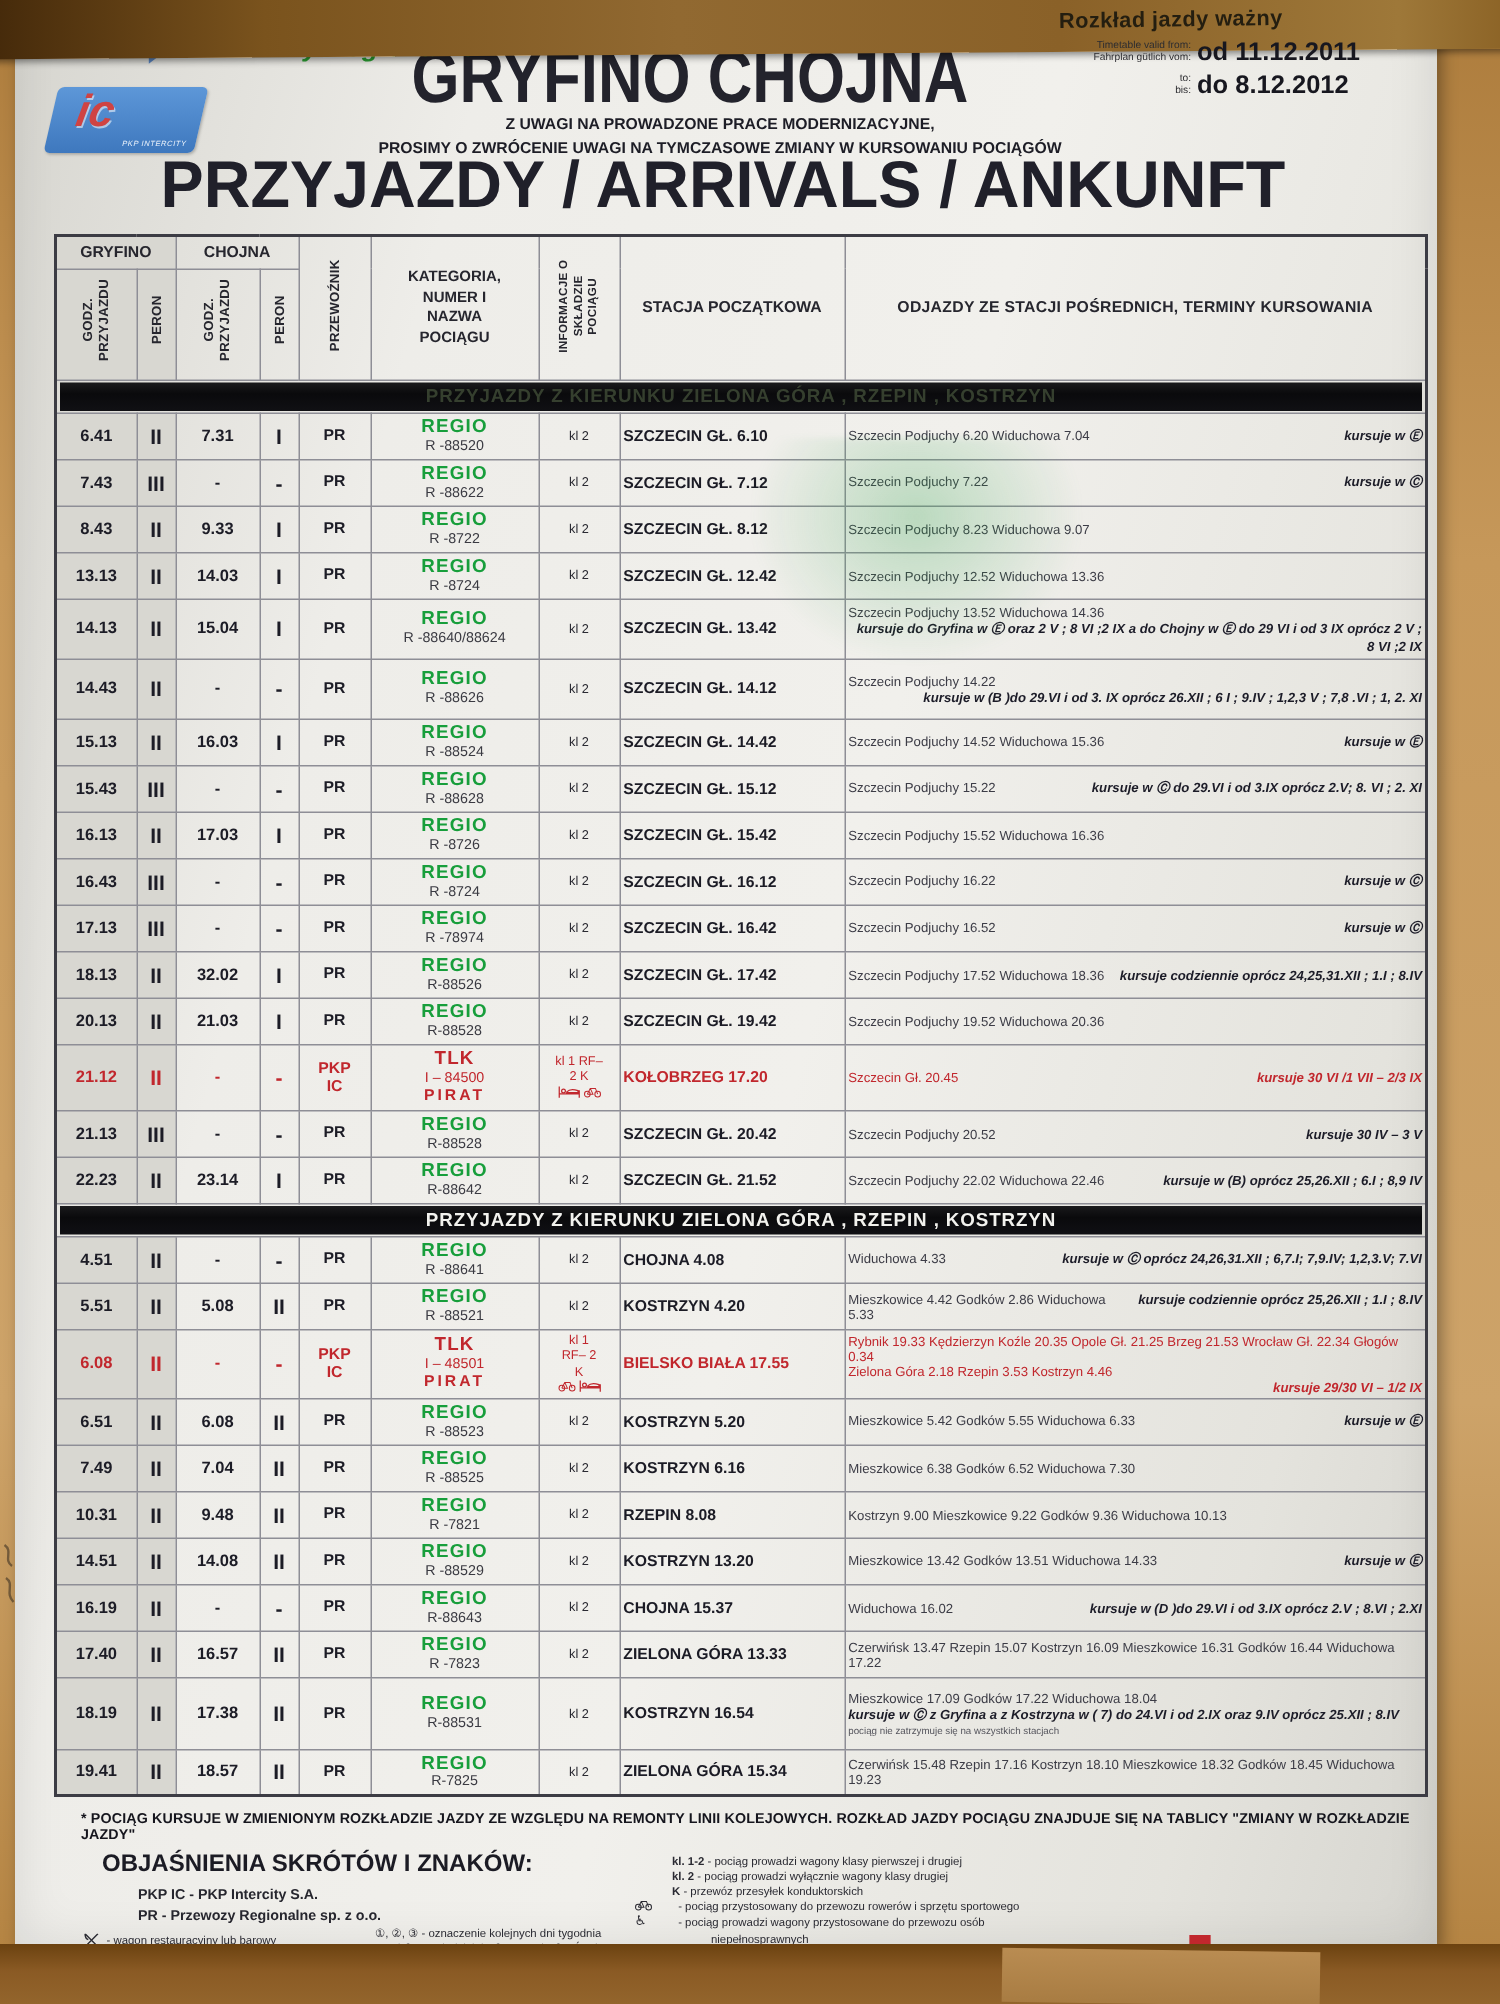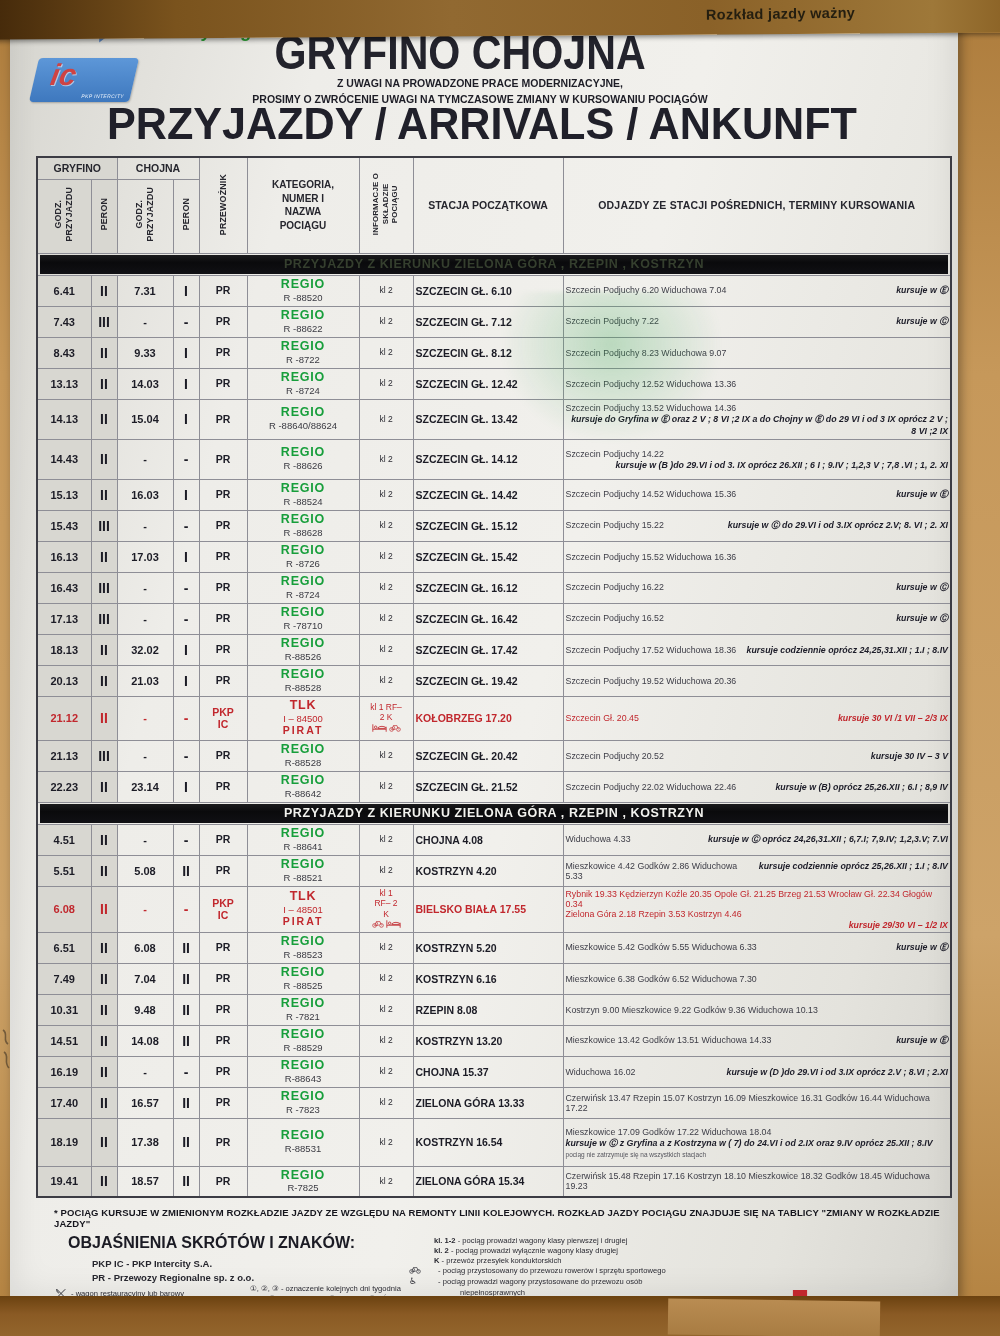--- a/index.html
+++ b/index.html
@@ -141,6 +141,18 @@
 
   <div class="v-block">
     <div class="v-title">Rozkład jazdy ważny</div>
+    <div class="v-grid">
+      <div class="v-labels">
+        <div>Timetable valid from:</div>
+        <div>Fahrplan gütlich vom:</div>
+      </div>
+      <div class="v-val">od 11.12.2011</div>
+      <div class="v-labels">
+        <div>to:</div>
+        <div>bis:</div>
+      </div>
+      <div class="v-val">do  8.12.2012</div>
+    </div>
   </div>
 
   <div class="notice">Z UWAGI NA PROWADZONE PRACE MODERNIZACYJNE,

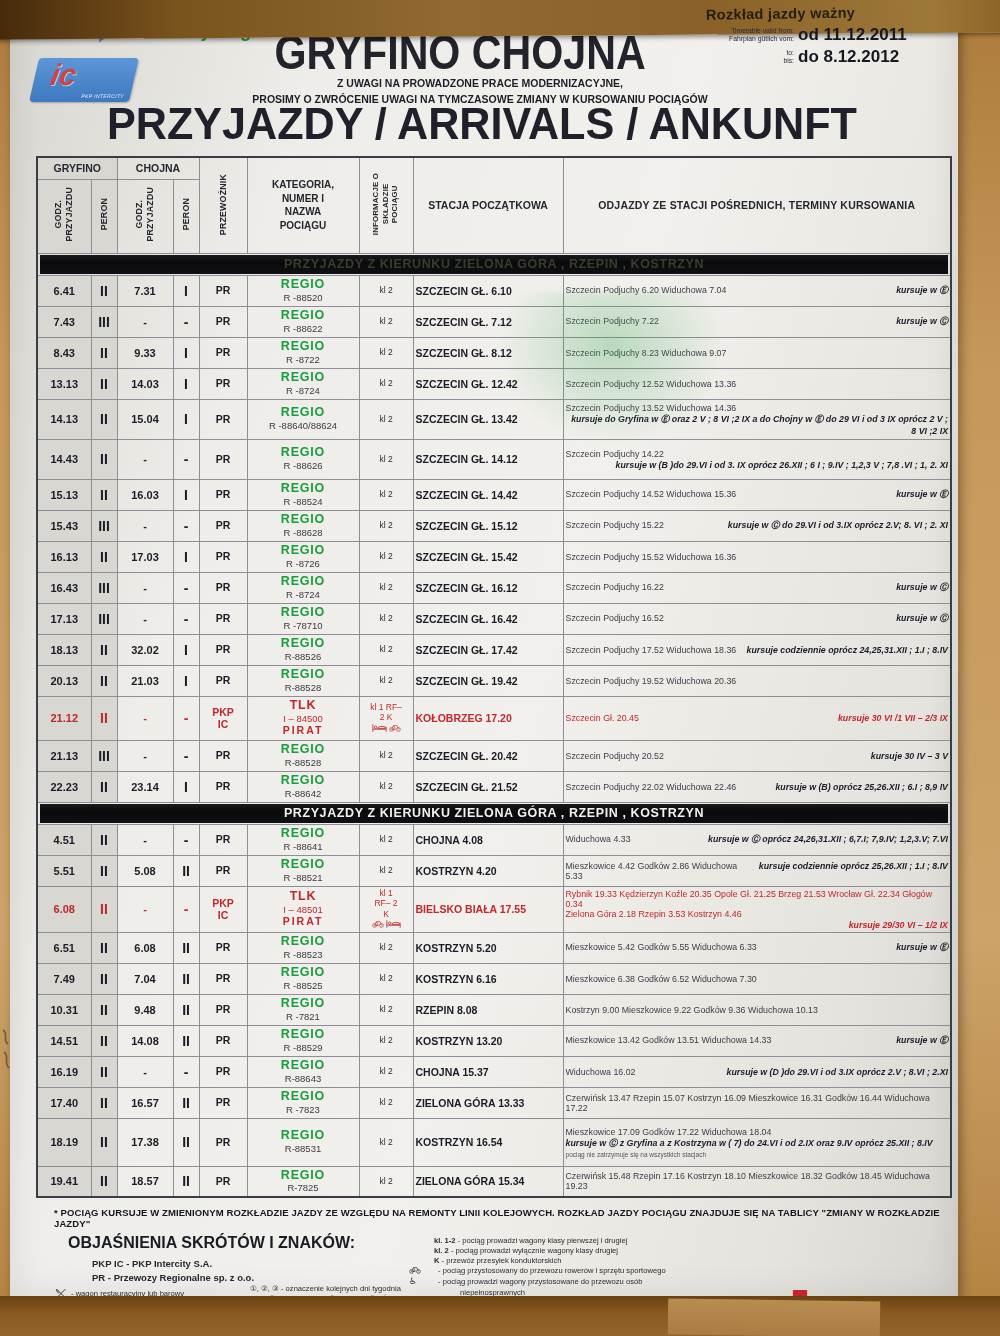--- a/index.html
+++ b/index.html
@@ -426,7 +426,7 @@
           <td class="c-car">PR</td>
           <td class="c-cat">
             <div class="catname">REGIO</div>
-            <div class="num">R -78710</div>
+            <div class="num">R -78974</div>
           </td>
           <td class="c-info">
             <div>kl 2</div>

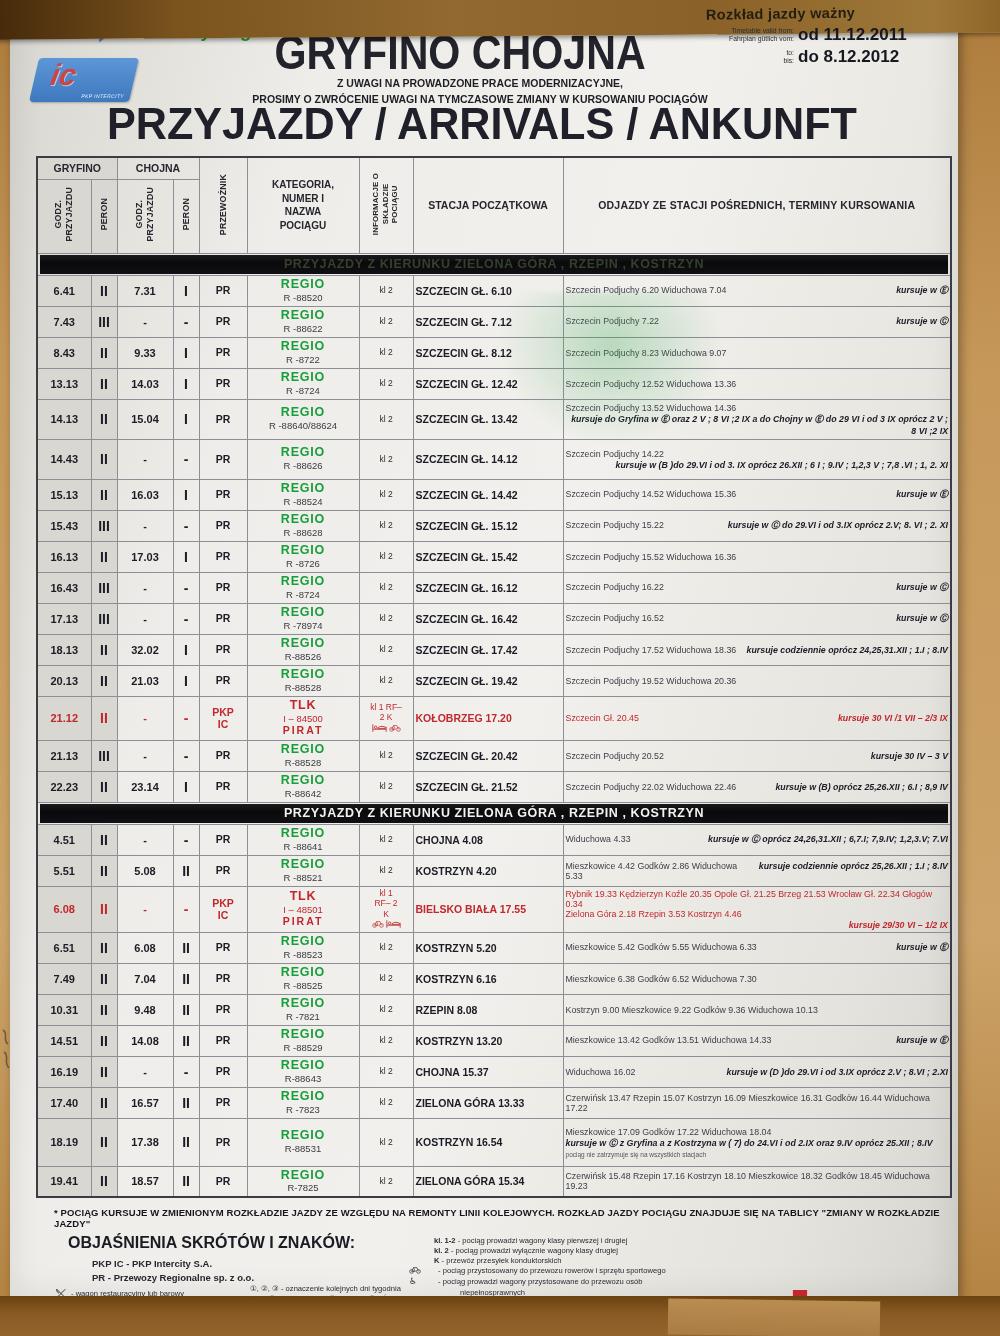--- a/index.html
+++ b/index.html
@@ -117,7 +117,7 @@
   .leg-days{position:absolute;left:240px;top:50px;width:214px;font-size:7.6px;line-height:1.3;color:#2a2a32;}
   .leg-days div:nth-child(n+2){padding-left:14px;}
   .leg-kl{position:absolute;left:438px;top:2px;width:238px;font-size:7.6px;line-height:1.3;color:#2a2a32;}
-  .leg-kl div{padding-left:12px;text-indent:-26px;}
+  .leg-kl div{padding-left:26px;text-indent:-26px;}
   .leg-right{position:absolute;left:658px;top:2px;width:288px;text-align:center;
     font-size:9.5px;font-weight:bold;color:#26262e;line-height:1.3;white-space:pre-line;}
   .leg-arrow{position:absolute;left:772px;top:56px;}

